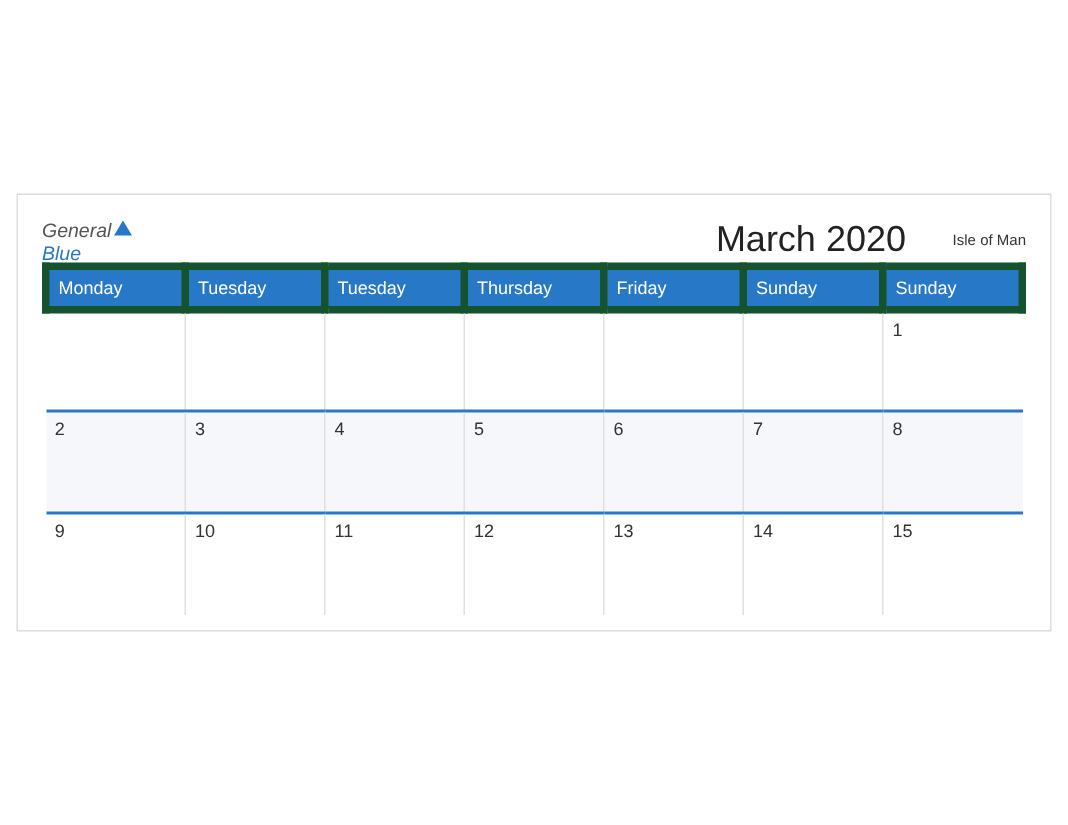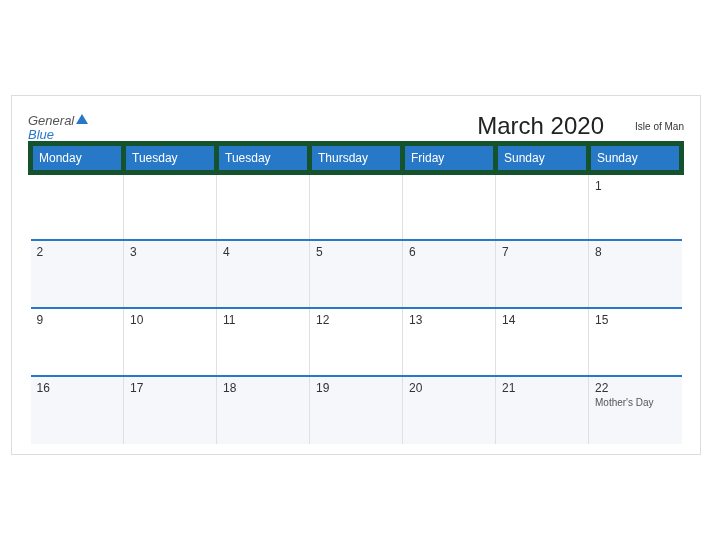--- a/index.html
+++ b/index.html
@@ -196,30 +196,6 @@
             <span class="day-number">15</span>
           </td>
         </tr>
-        <tr>
-          <td>
-            <span class="day-number">16</span>
-          </td>
-          <td>
-            <span class="day-number">17</span>
-          </td>
-          <td>
-            <span class="day-number">18</span>
-          </td>
-          <td>
-            <span class="day-number">19</span>
-          </td>
-          <td>
-            <span class="day-number">20</span>
-          </td>
-          <td>
-            <span class="day-number">21</span>
-          </td>
-          <td>
-            <span class="day-number">22</span>
-            <span class="day-event">Mother's Day</span>
-          </td>
-        </tr>
       </tbody>
   </table>
 </div>

